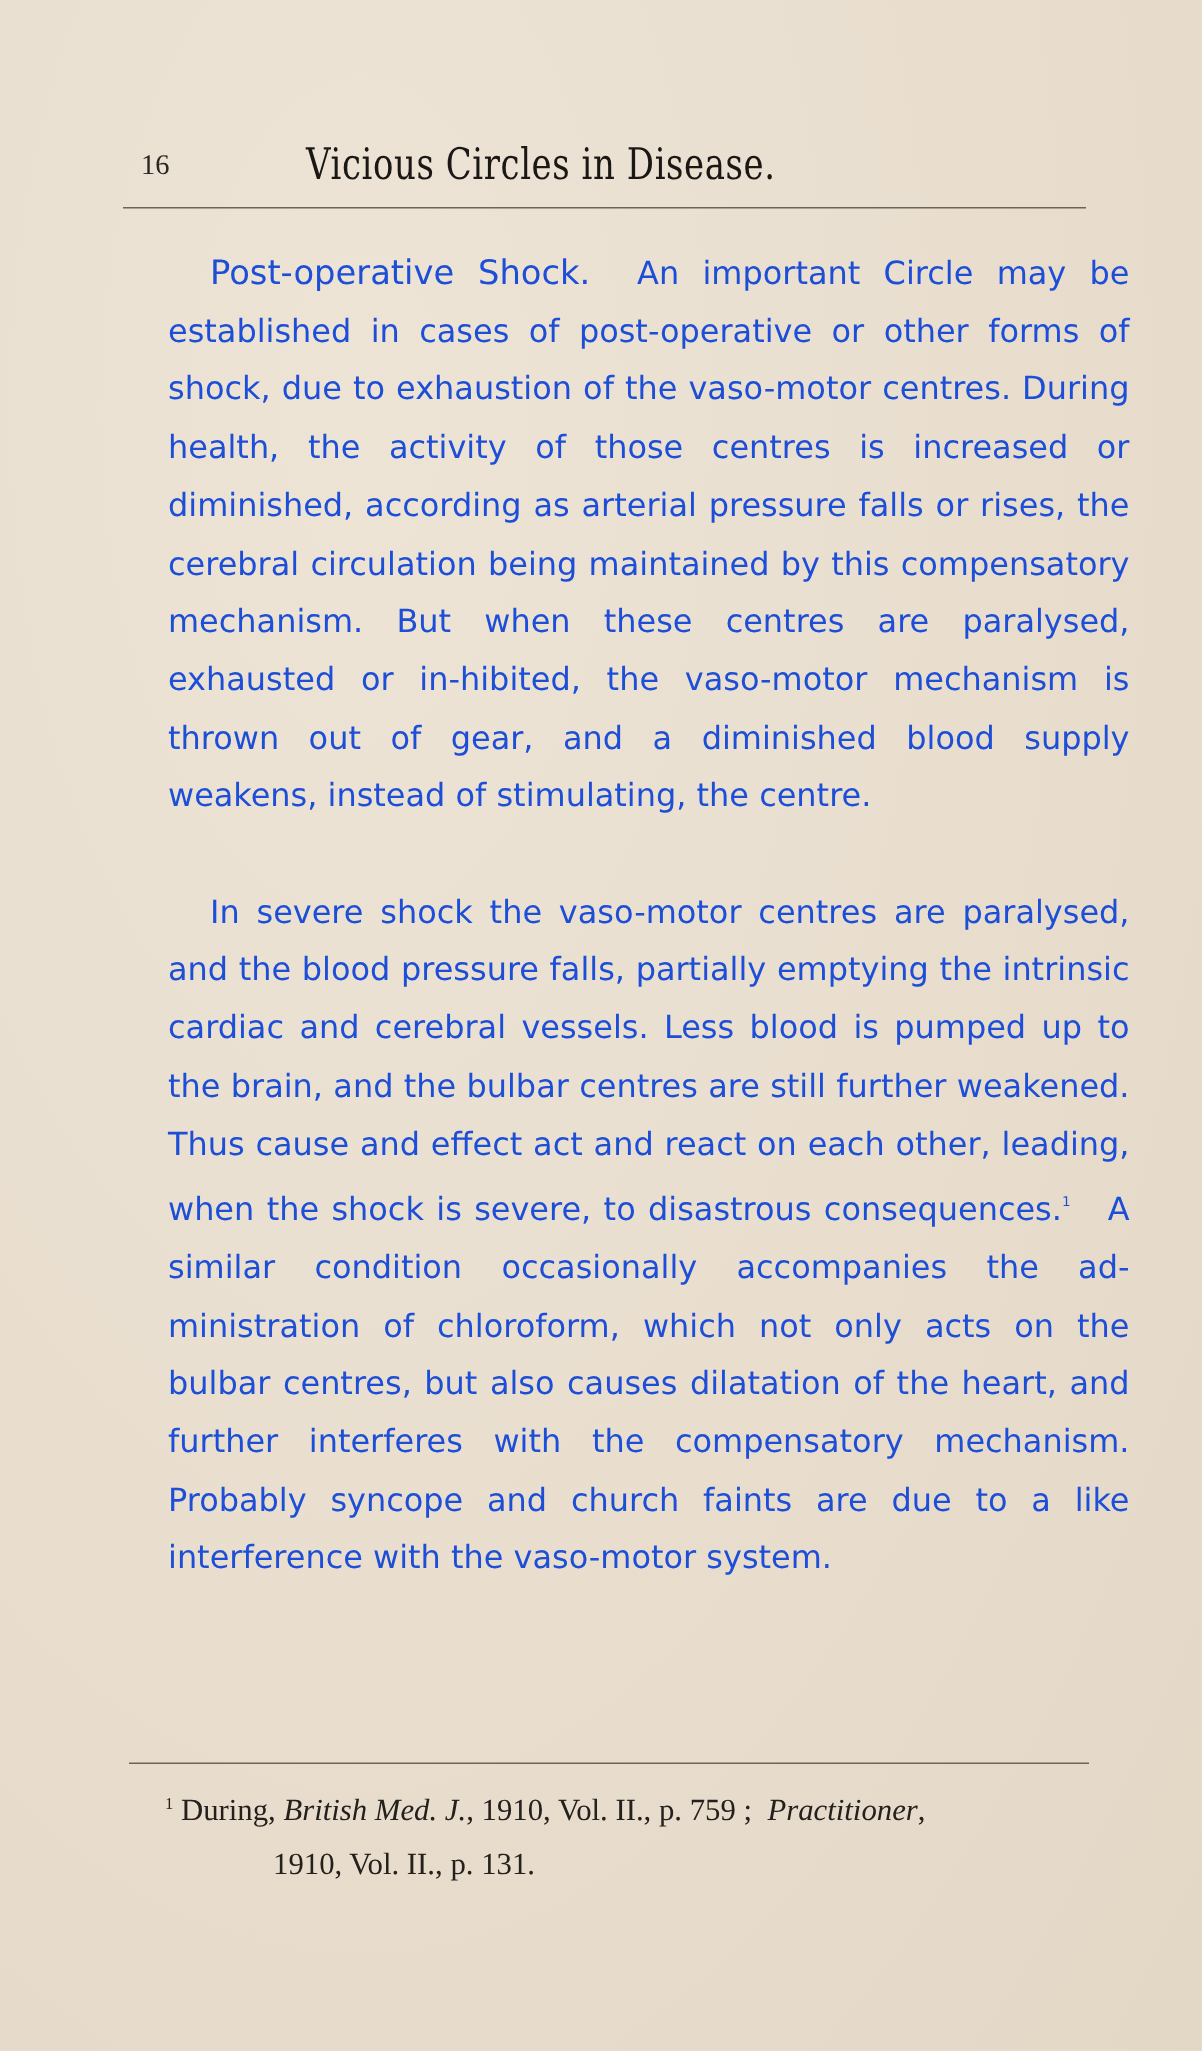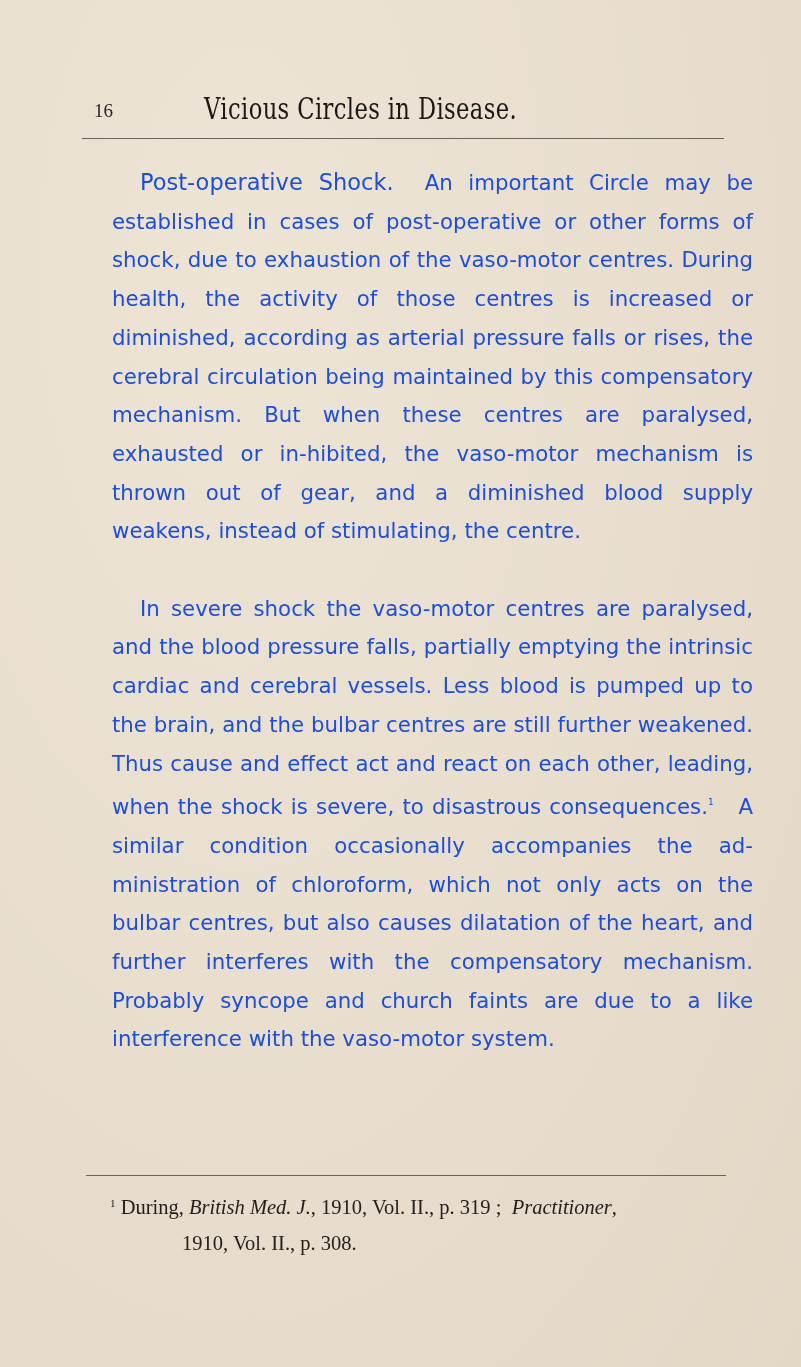--- a/index.html
+++ b/index.html
@@ -70,7 +70,7 @@
   <div class="footnote">
     <sup>1</sup>
     <span>During,</span>
-    <em>British Med. J.</em><span>, 1910, Vol. II., p. 319 ;</span>&nbsp;
+    <em>British Med. J.</em><span>, 1910, Vol. II., p. 759 ;</span>&nbsp;
     <em>Practitioner</em><span>,</span>
     <span class="cont">1910, Vol. II., p. 308.</span>
   </div>

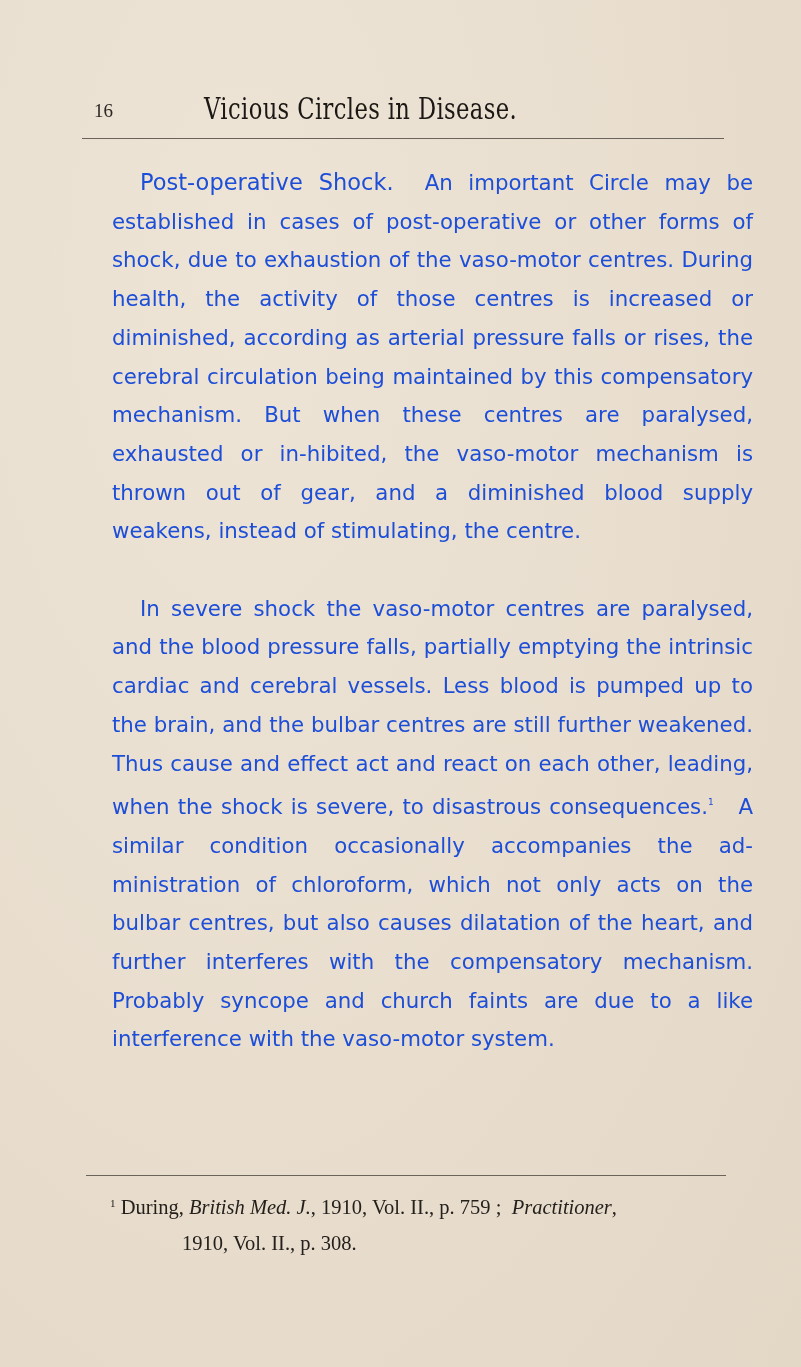--- a/index.html
+++ b/index.html
@@ -72,7 +72,7 @@
     <span>During,</span>
     <em>British Med. J.</em><span>, 1910, Vol. II., p. 759 ;</span>&nbsp;
     <em>Practitioner</em><span>,</span>
-    <span class="cont">1910, Vol. II., p. 308.</span>
+    <span class="cont">1910, Vol. II., p. 131.</span>
   </div>
 </div>
 

